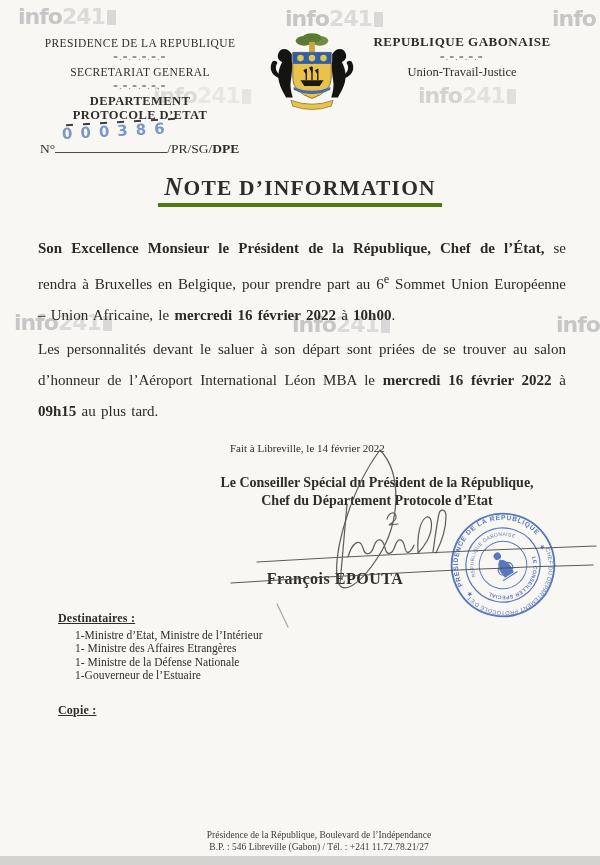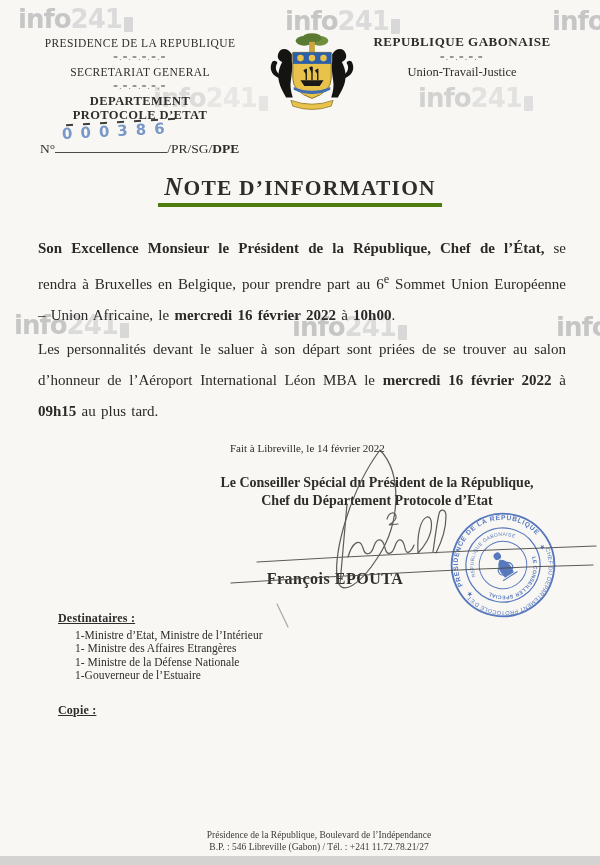--- a/index.html
+++ b/index.html
@@ -6,8 +6,8 @@
   .page{position:relative;width:600px;height:865px;background:#f8f7f4;overflow:hidden;
         font-family:"Liberation Serif",serif;color:#2e2d2b;}
   
-  .wm{position:absolute;font-family:"DejaVu Sans",sans-serif;font-weight:bold;font-size:26px;
-      letter-spacing:-1px;white-space:nowrap;line-height:1;display:flex;align-items:flex-end;}
+  .wm{position:absolute;font-family:"DejaVu Sans",sans-serif;font-weight:bold;font-size:22px;
+      letter-spacing:-1px;white-space:nowrap;line-height:1;display:flex;align-items:center;}
   .wm-info{color:#c6c6c6;}
   .wm-241{color:#dbdbdb;}
   .wm-badge{display:inline-block;width:9px;height:15px;background:#d8d8d8;margin-left:2px;border-radius:1px;}

